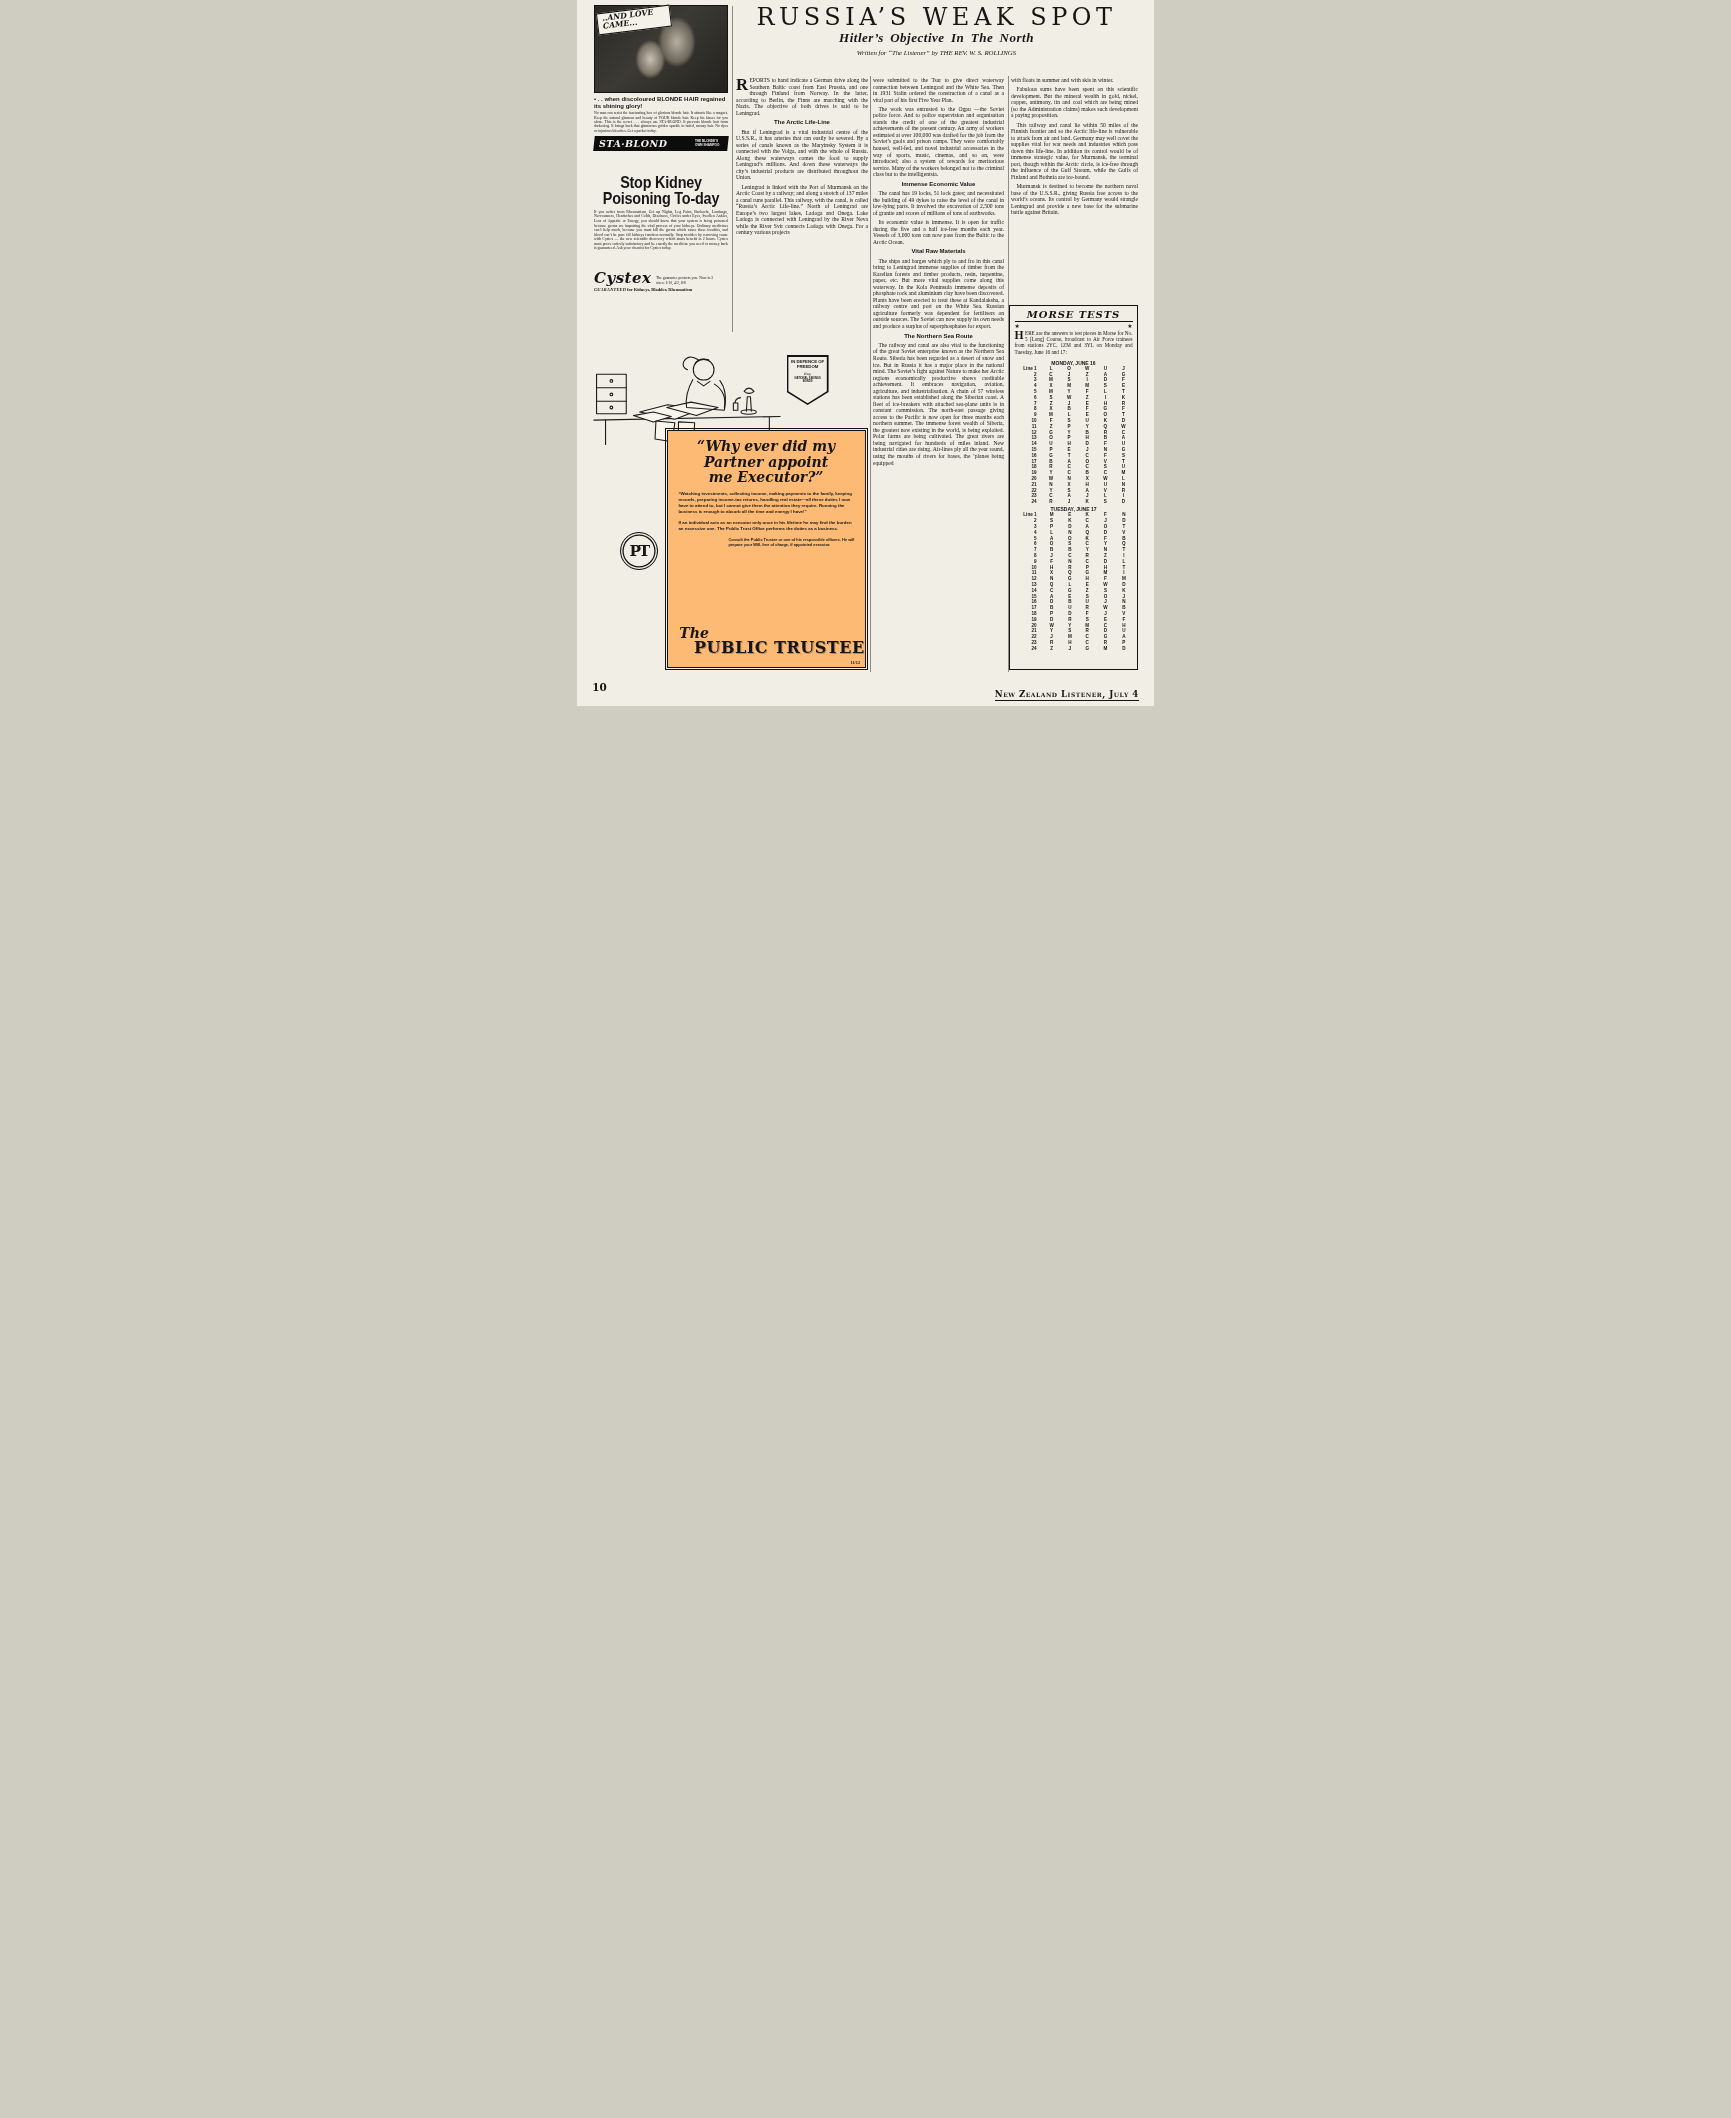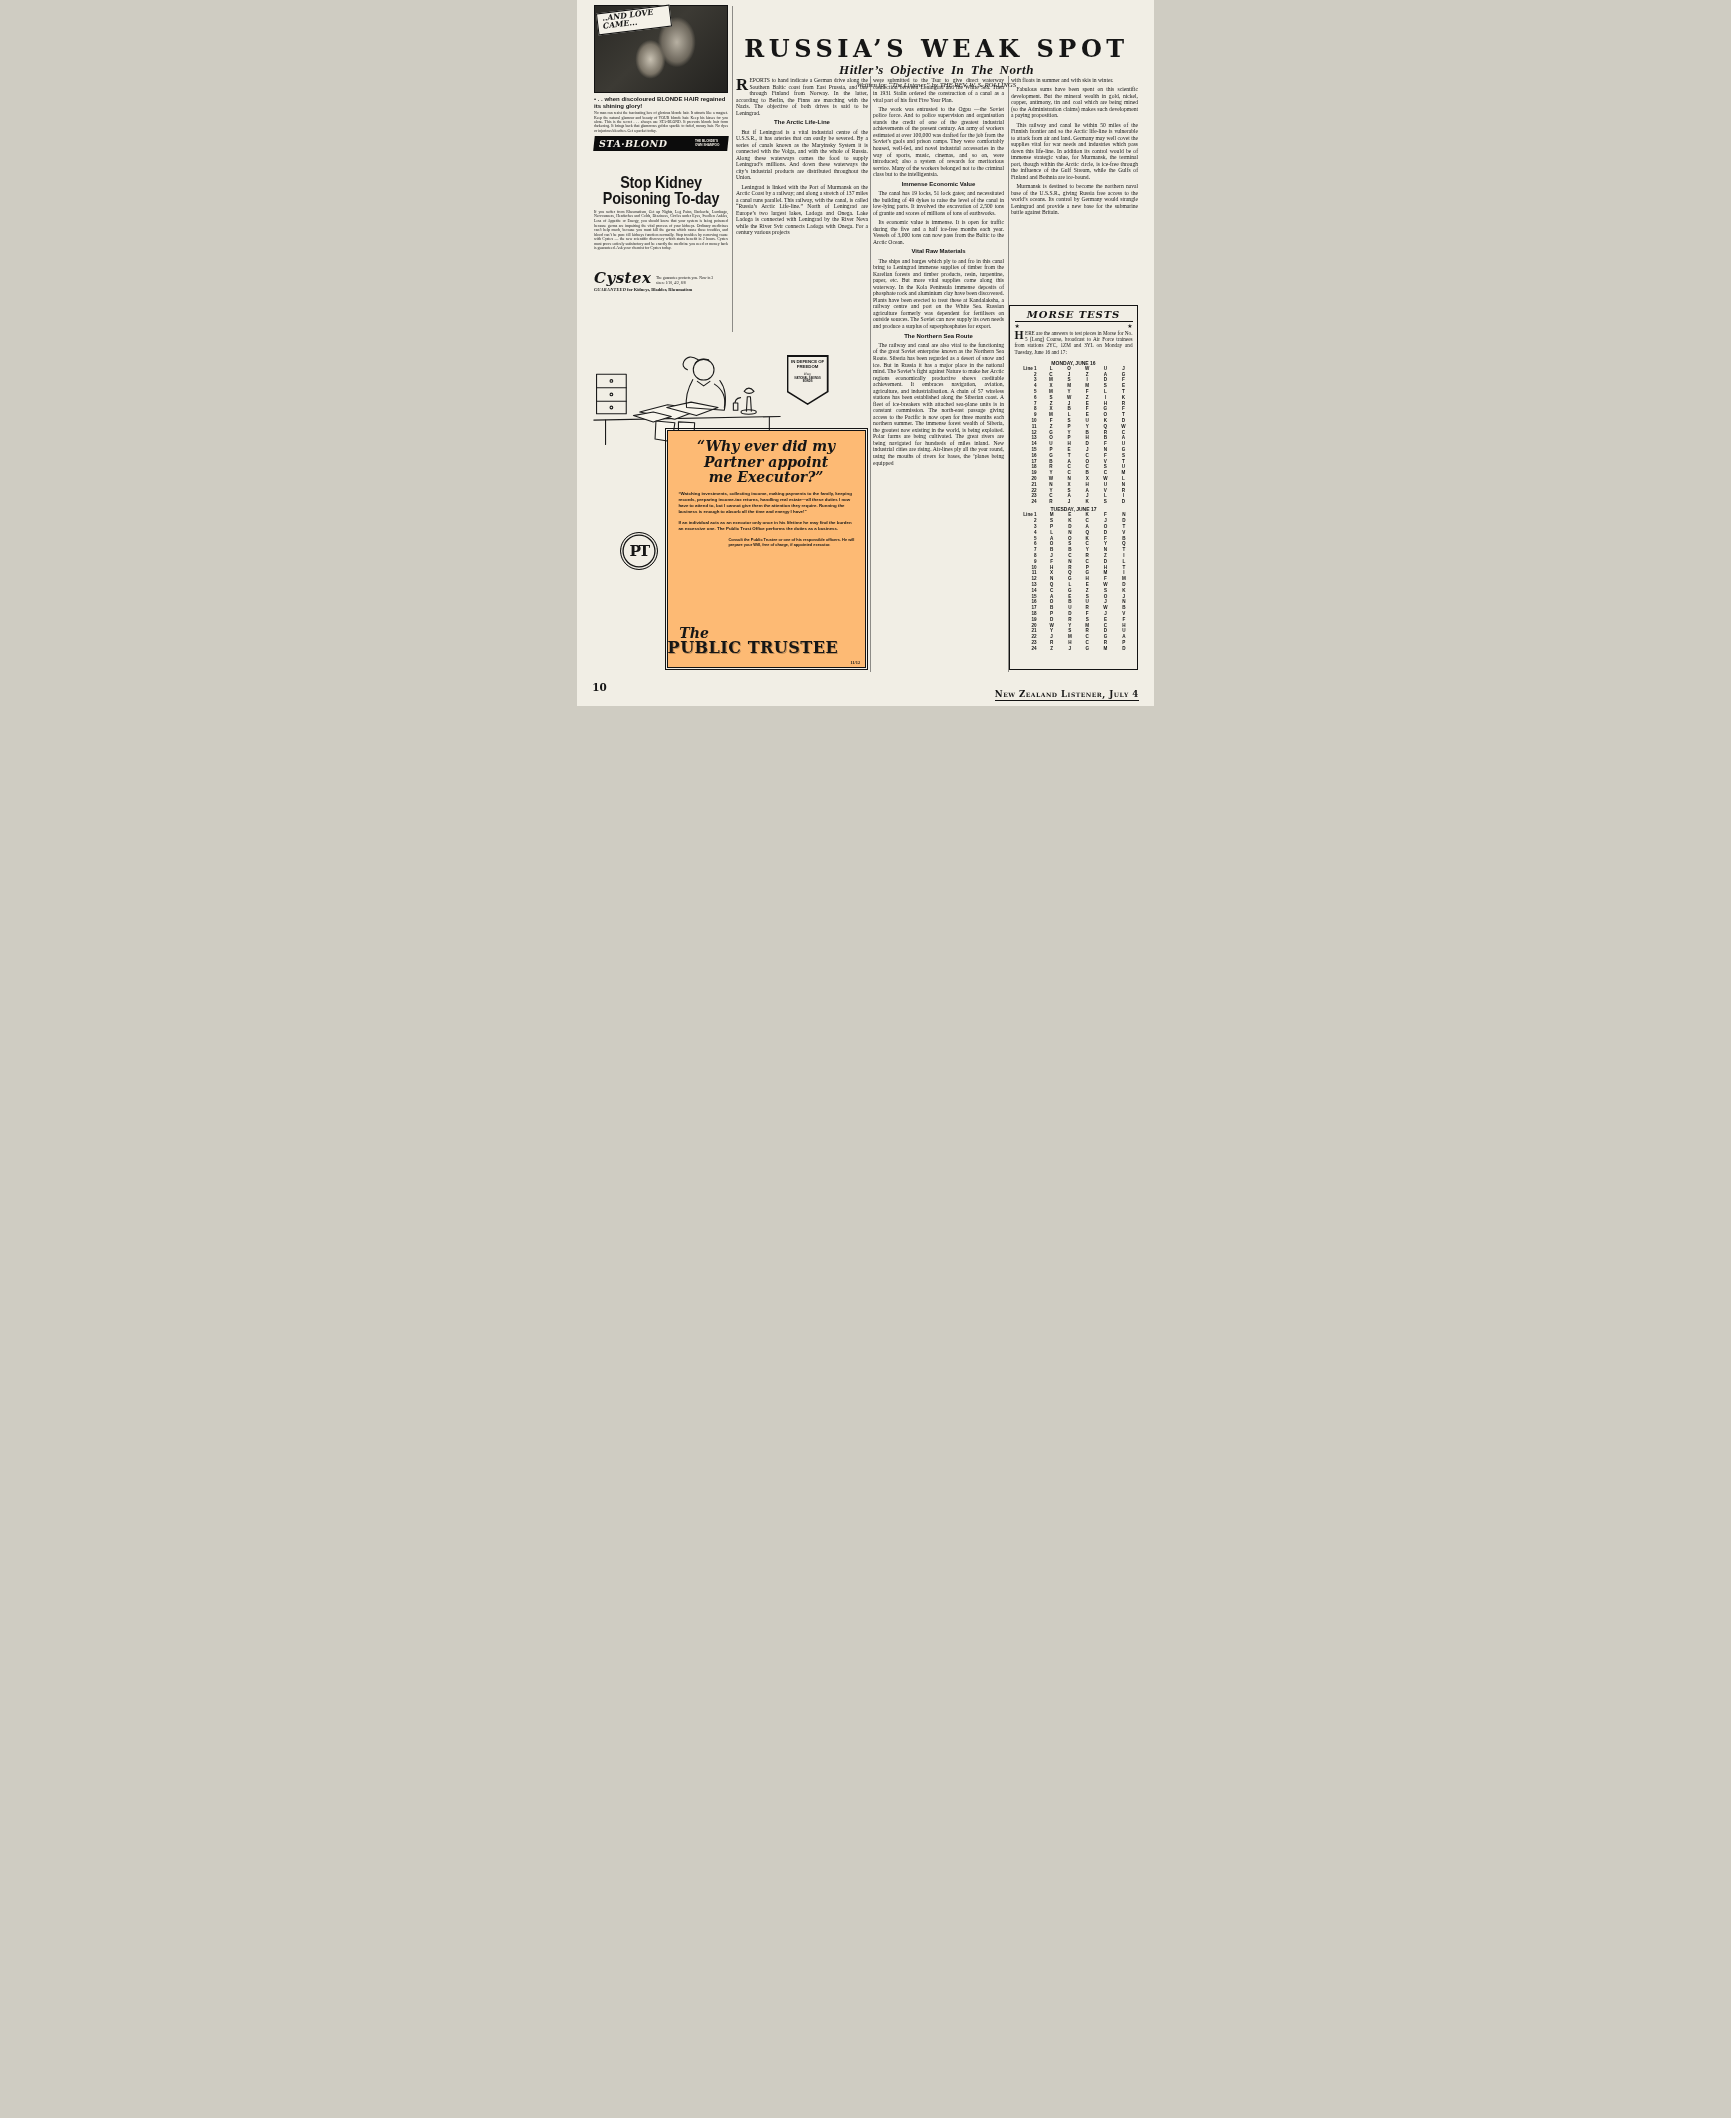--- a/index.html
+++ b/index.html
@@ -15,8 +15,8 @@
   
   .headline { position:absolute; left:157px; top:4.5px; width:405px; text-align:center; }
   .headline .title {
-    font-family:"DejaVu Serif",serif; font-weight:700; font-size:24px;
-    letter-spacing:4.5px; line-height:1; transform:scaleY(1.04); white-space:nowrap;margin-top:32px;
+    font-family:"DejaVu Serif",serif; font-weight:400; font-size:24px;
+    letter-spacing:4.5px; line-height:1; transform:scaleY(1.04); white-space:nowrap;
   }
   .headline .subtitle { font-weight:bold; font-style:italic; font-size:13px; margin-top:1.8px; letter-spacing:0.5px; word-spacing:2.7px; }
   .headline .byline { font-style:italic; font-size:6.8px; margin-top:3.2px; }

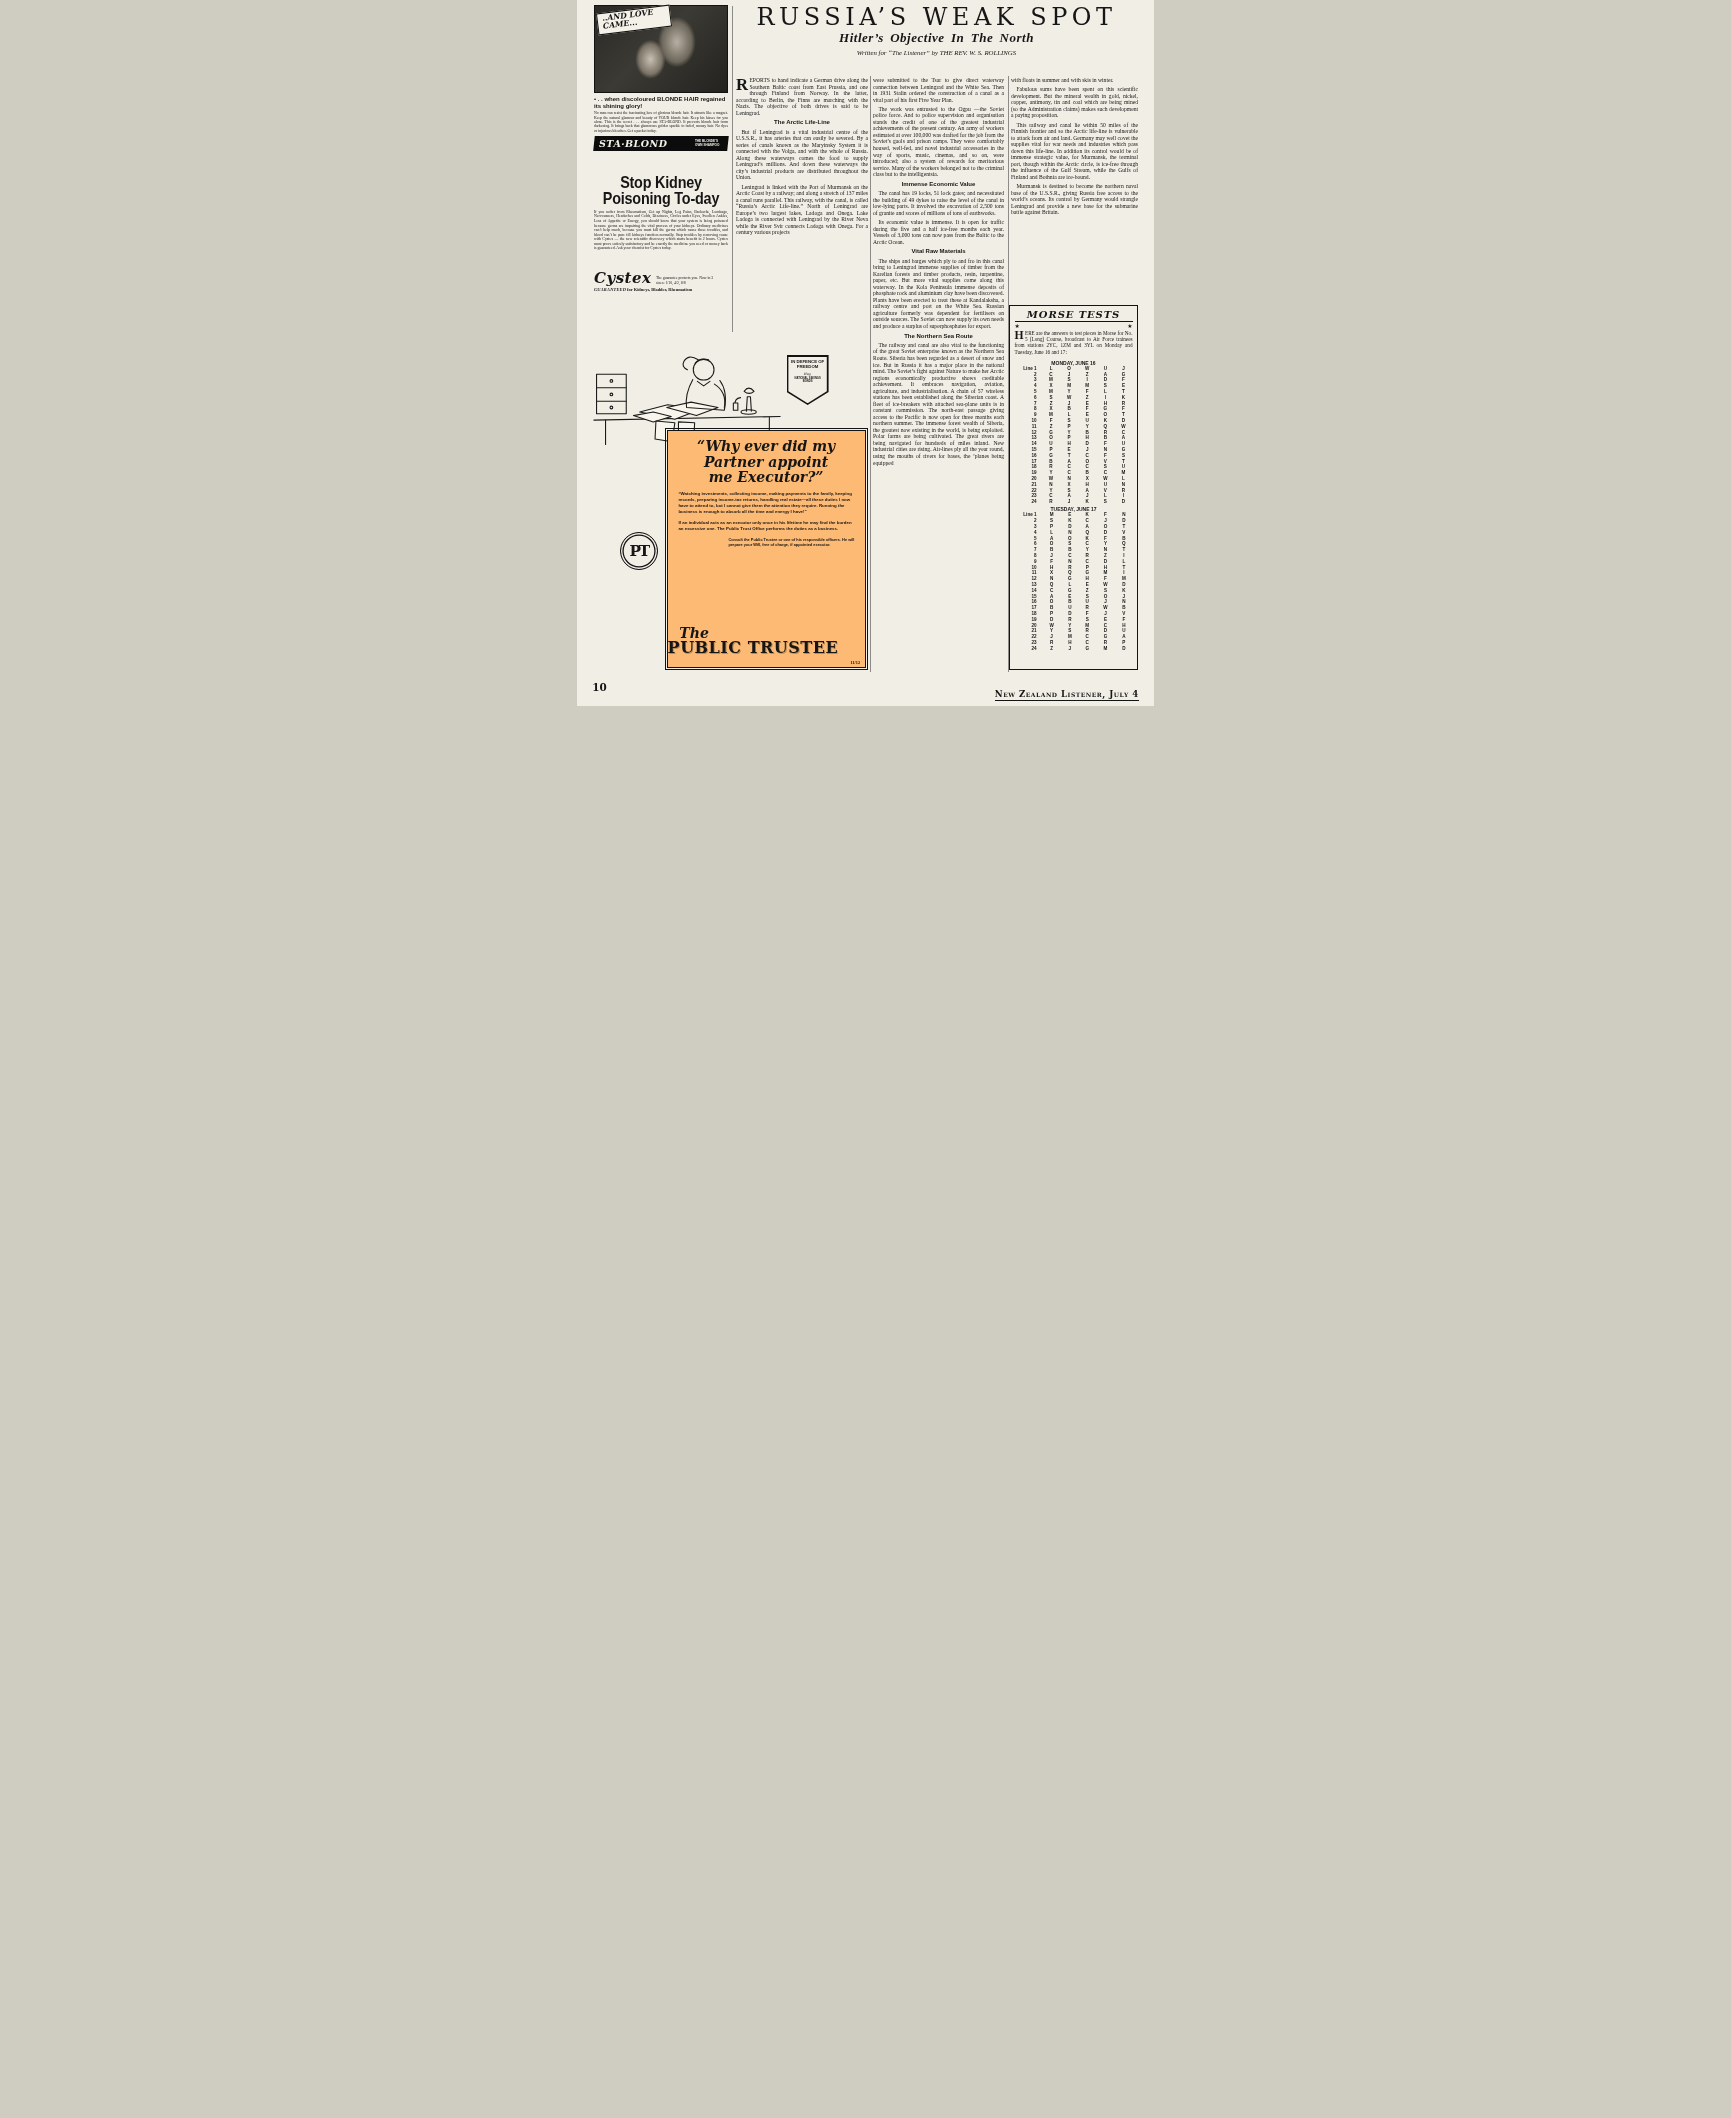--- a/index.html
+++ b/index.html
@@ -123,7 +123,7 @@
     font-family:"DejaVu Serif",serif; font-style:italic; font-weight:bold; font-size:14px;
   }
   .trustee-name {
-    position:absolute; left:0; right:0; bottom:10px; text-align:left;
+    position:absolute; left:0; right:0; bottom:10px; text-align:right;
     font-family:"DejaVu Serif",serif; font-weight:900; font-size:16px; letter-spacing:0.5px;
     text-shadow:0.9px 0.9px 0 rgba(19,19,19,.28);
   }

